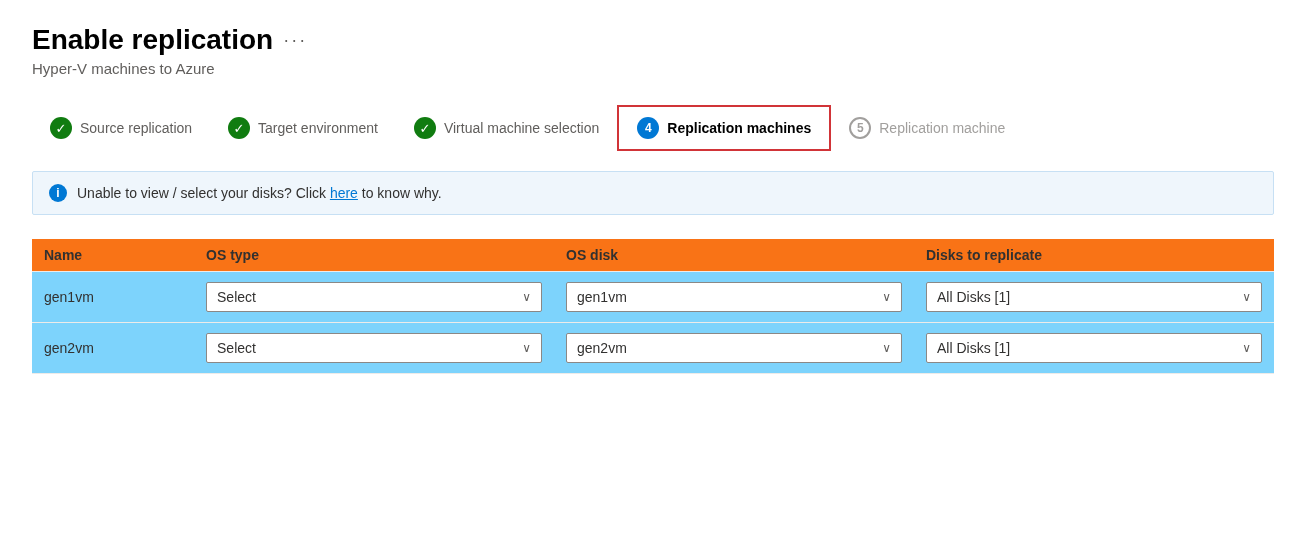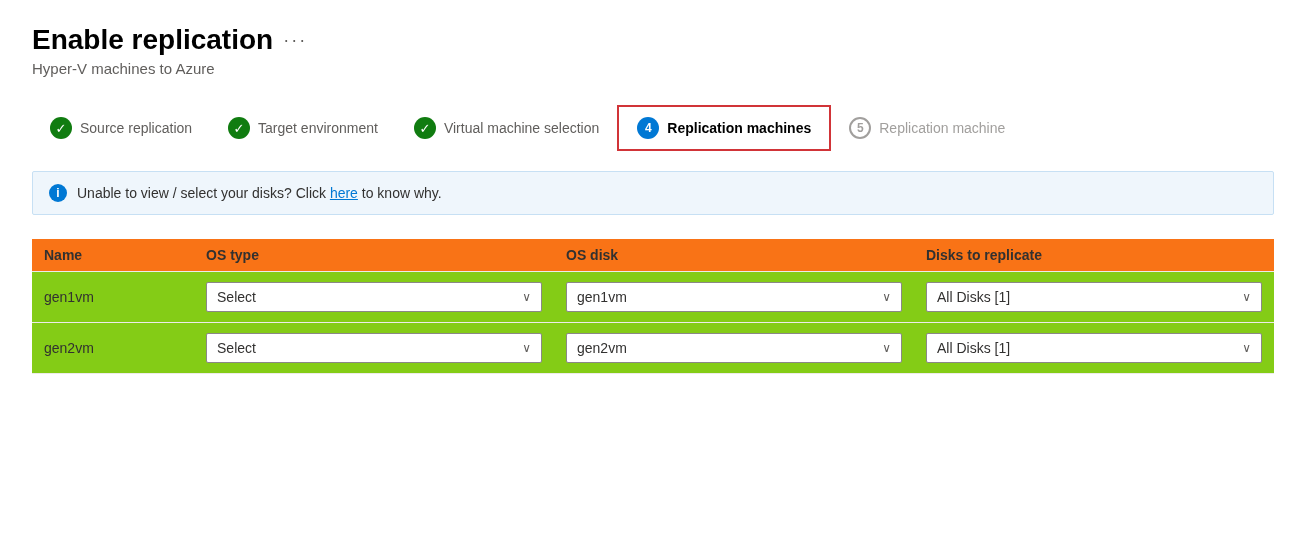--- a/index.html
+++ b/index.html
@@ -140,7 +140,7 @@
       background: #f3f2f1;
     }
     tbody tr.row-data {
-      background: #84cc16;
+      background: #7dd3fc;
     }
     tbody td {
       padding: 10px 12px;

